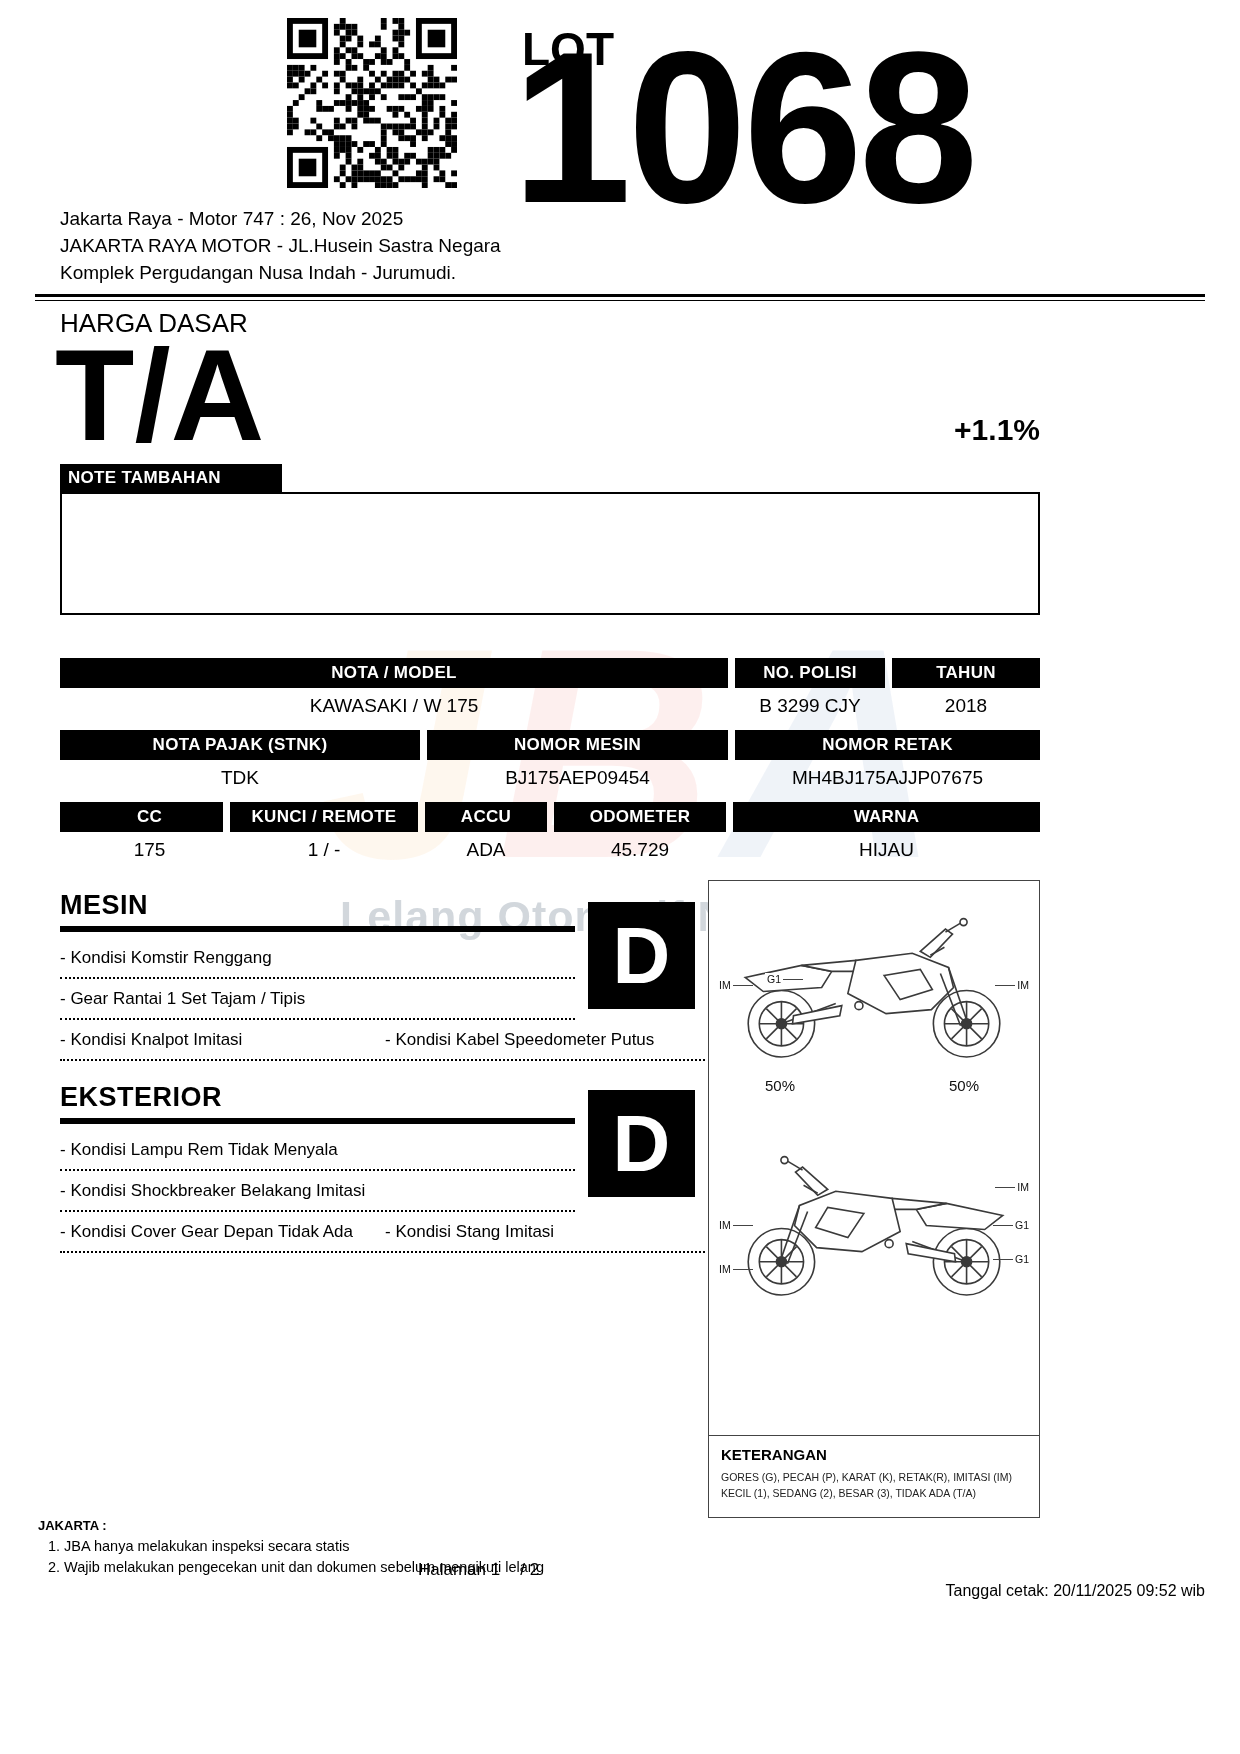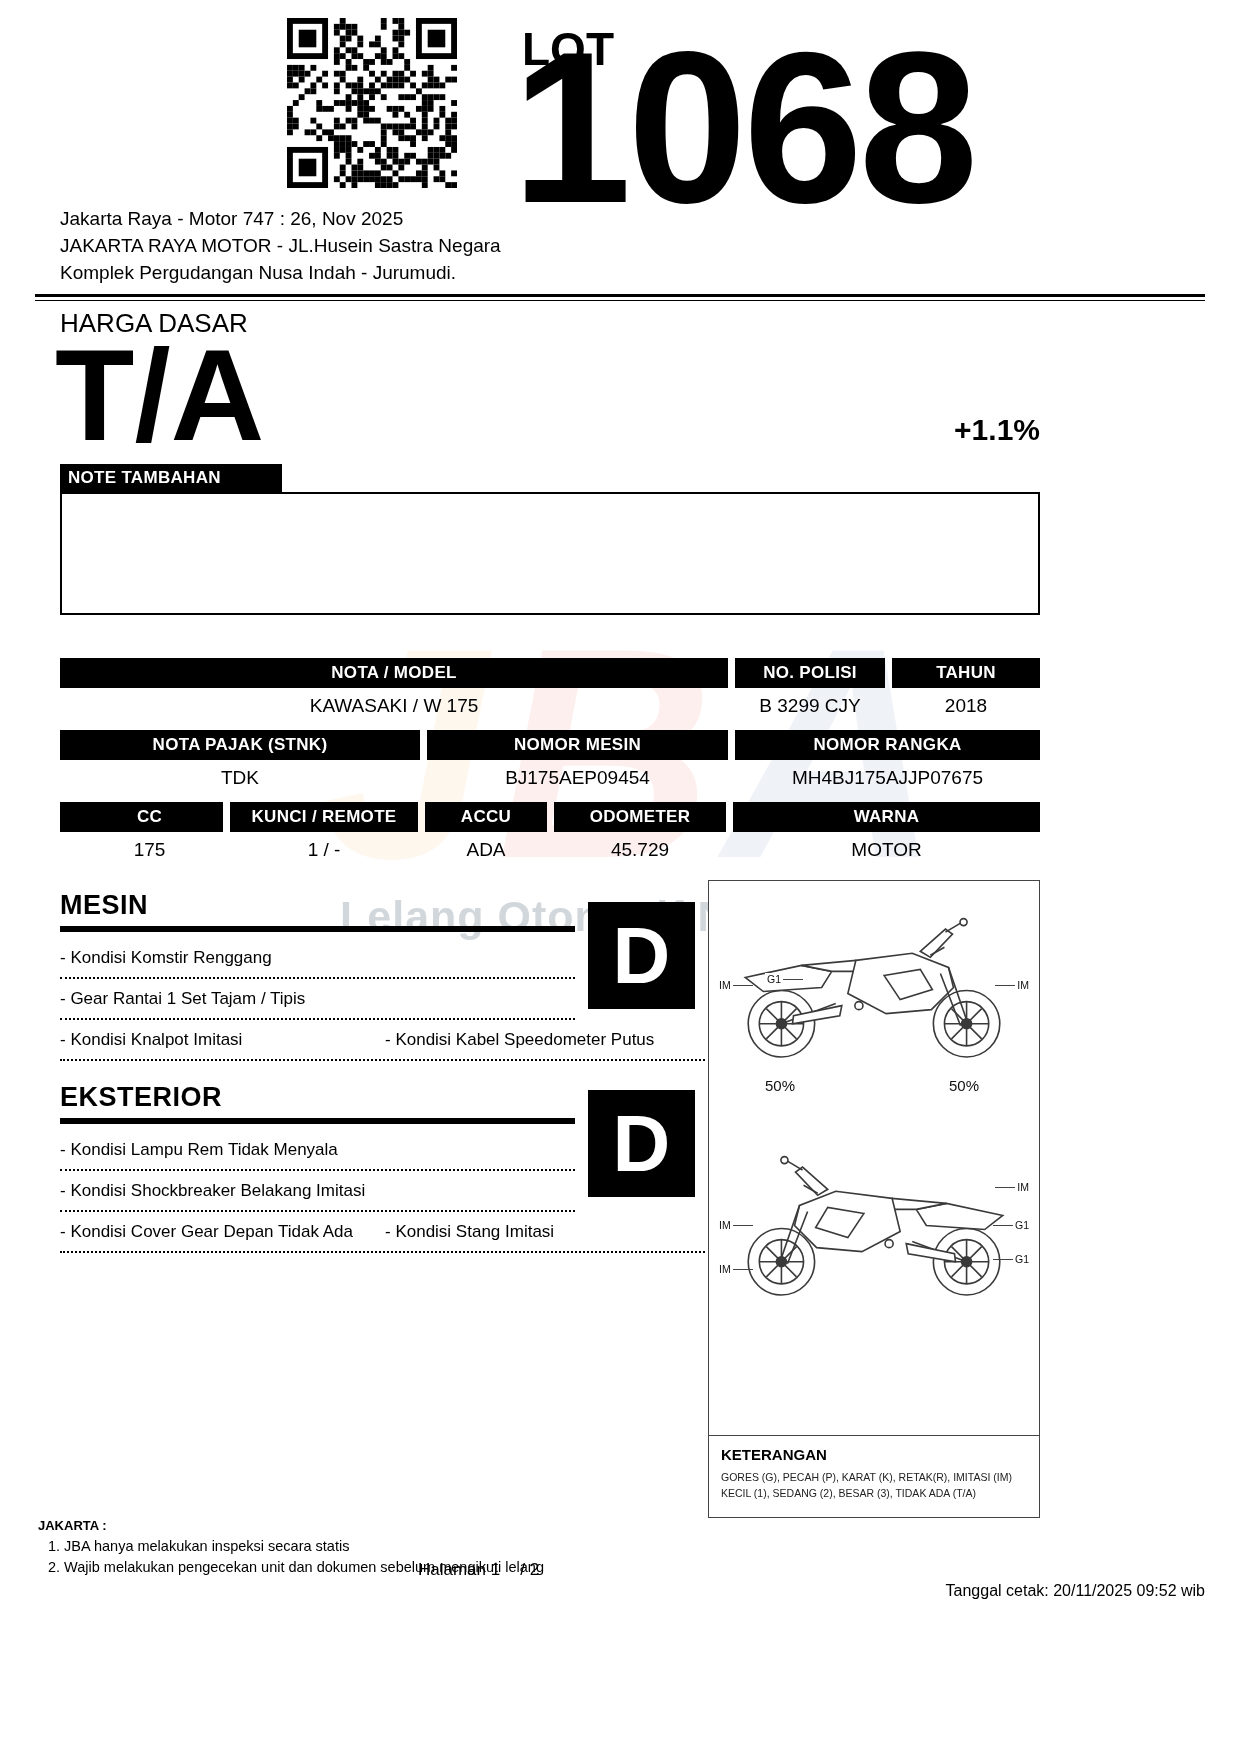--- a/index.html
+++ b/index.html
@@ -516,7 +516,7 @@
     <div class="srow hdrs">
       <div class="hcell w-nota">NOTA PAJAK (STNK)</div>
       <div class="hcell w-nmes">NOMOR MESIN</div>
-      <div class="hcell w-nrk">NOMOR RANGKA</div>
+      <div class="hcell w-nrk">NOMOR RETAK</div>
     </div>
     <div class="srow vals">
       <div class="vcell w-nota">TDK</div>

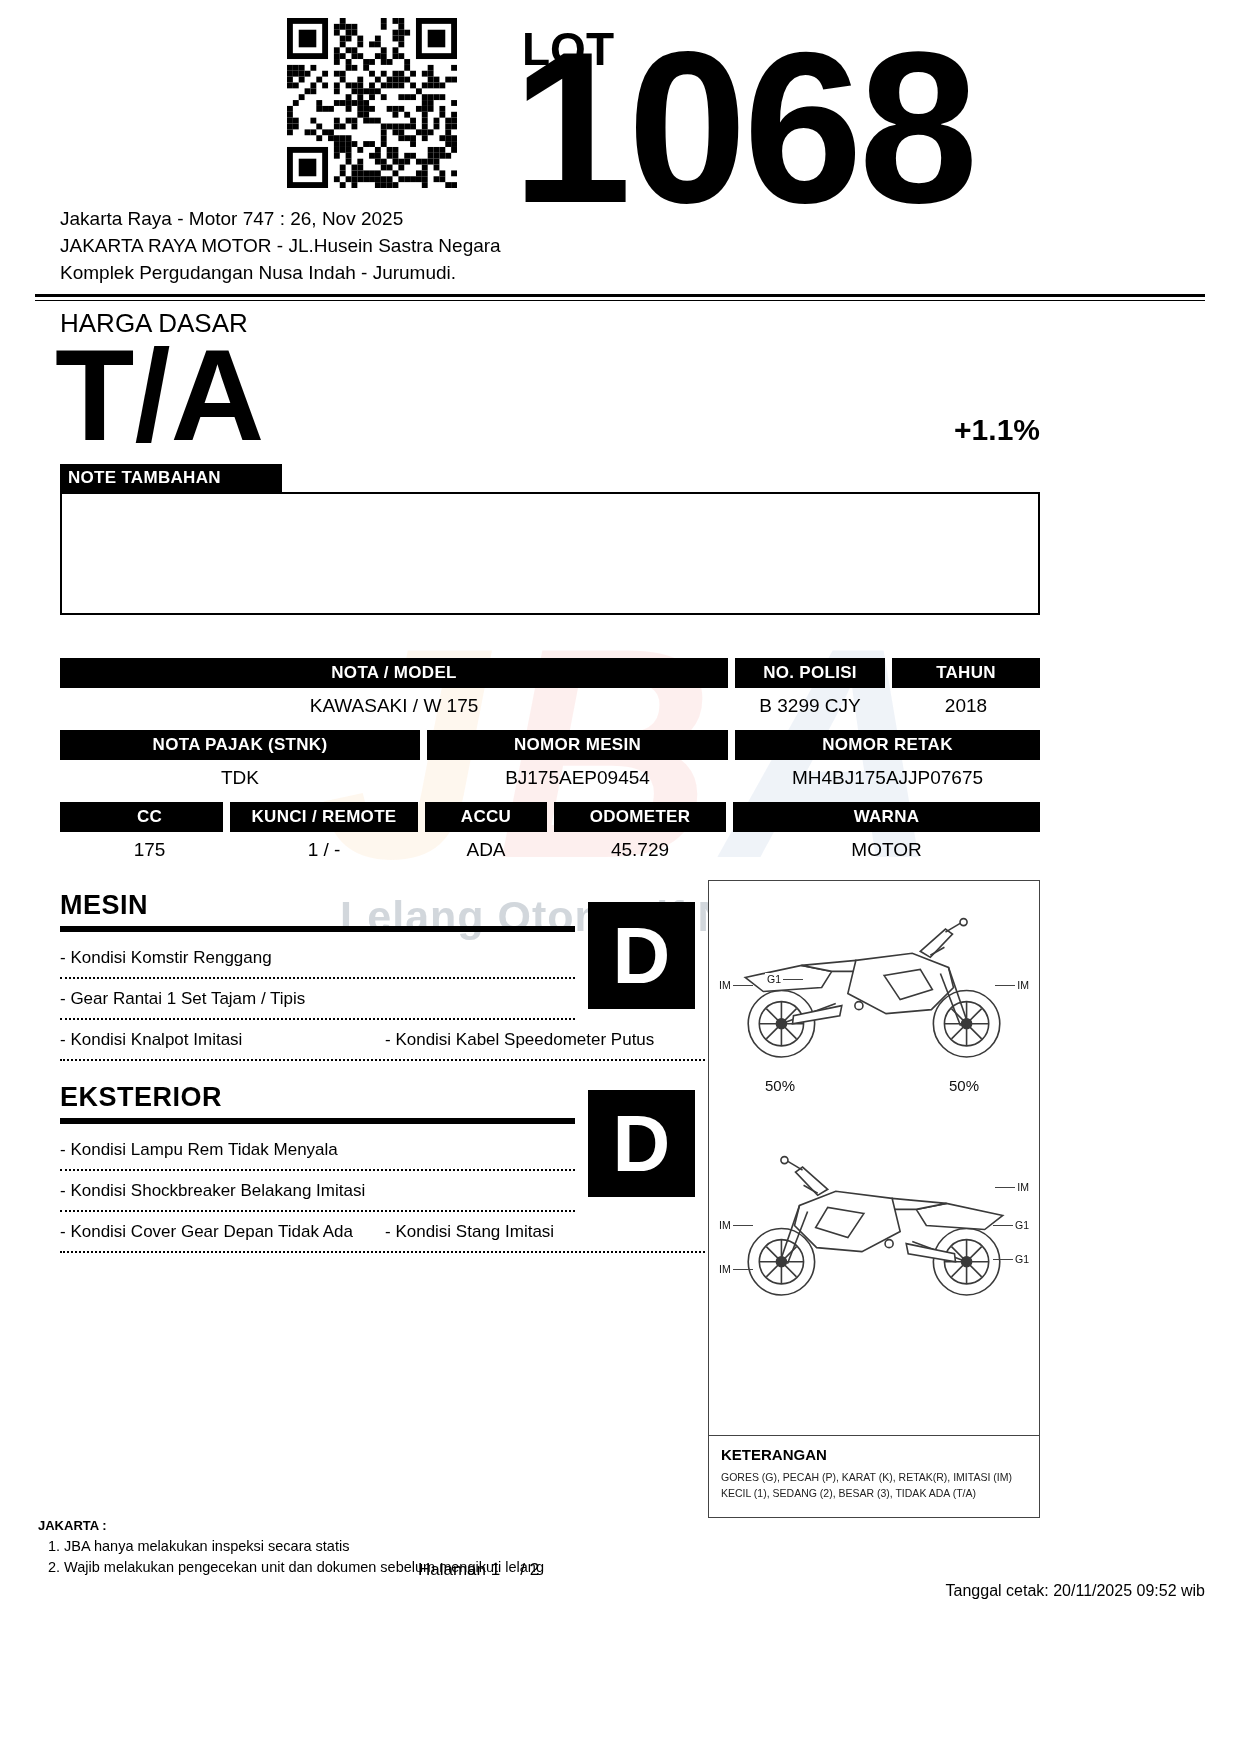--- a/index.html
+++ b/index.html
@@ -535,7 +535,7 @@
       <div class="vcell w-kunci">1 / -</div>
       <div class="vcell w-accu">ADA</div>
       <div class="vcell w-odo">45.729</div>
-      <div class="vcell w-warna">MOTOR</div>
+      <div class="vcell w-warna">HIJAU</div>
     </div>
   </div>
 

